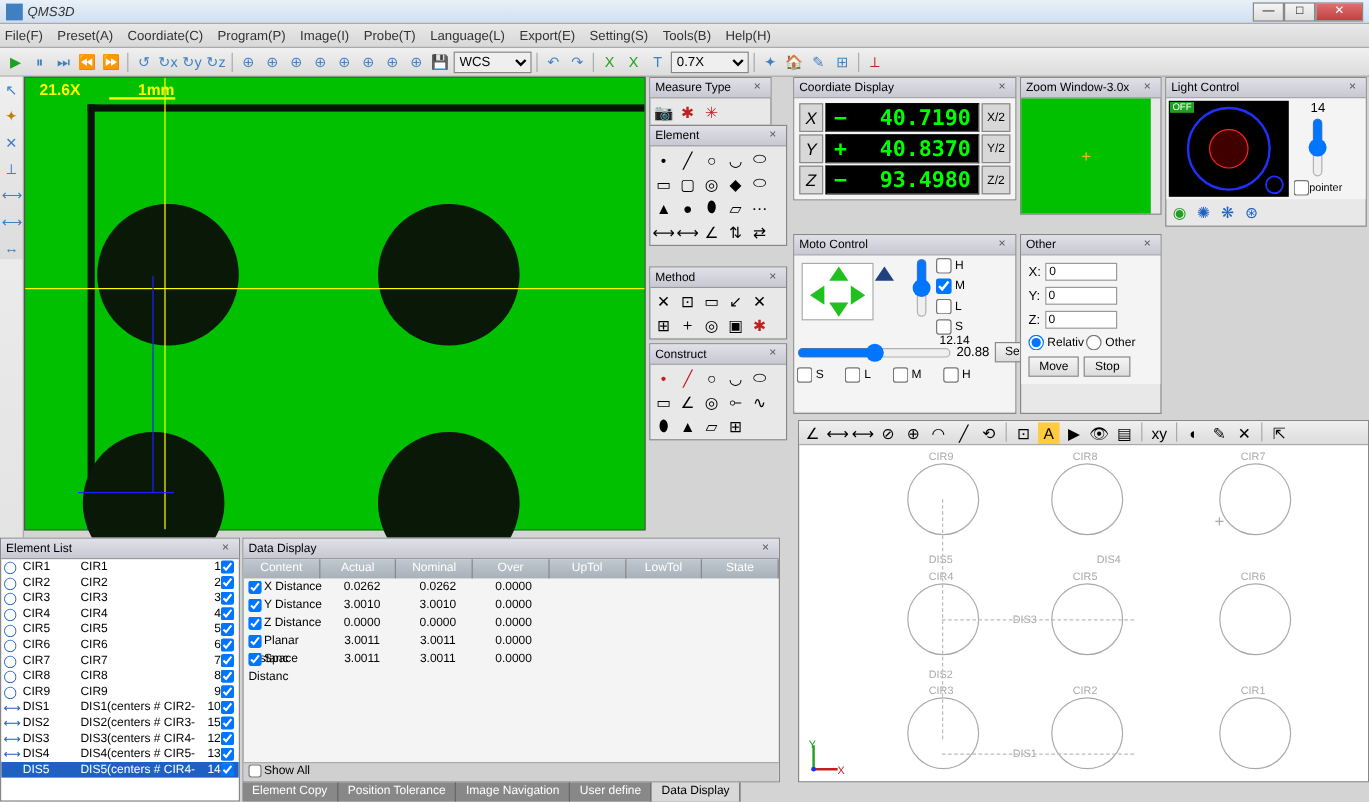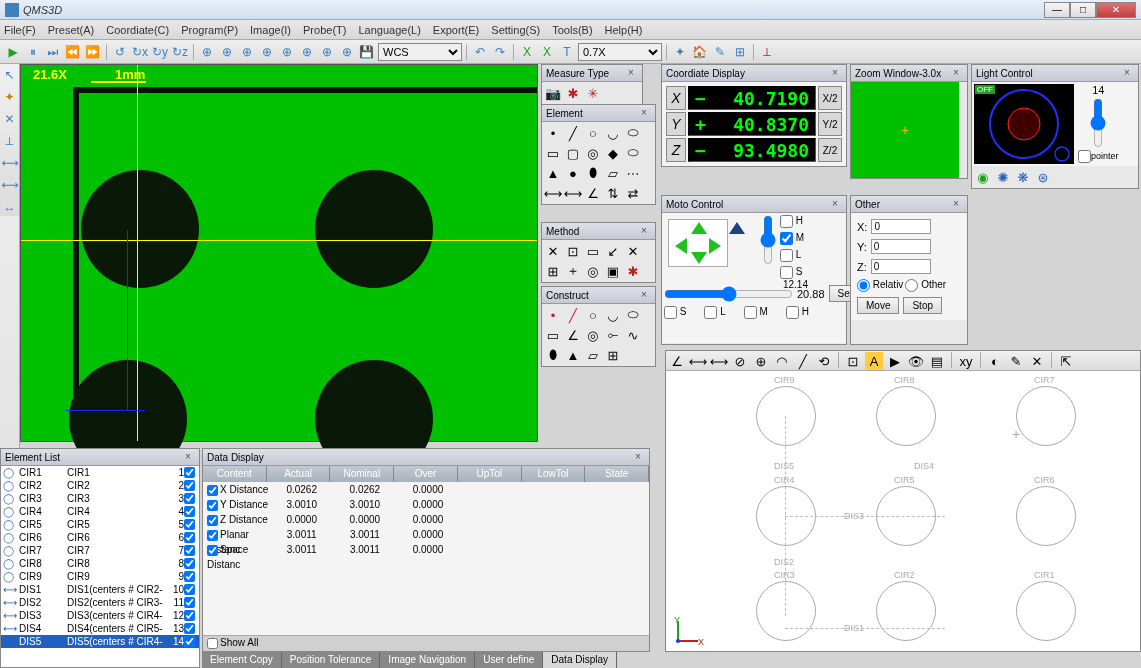--- a/index.html
+++ b/index.html
@@ -15,7 +15,7 @@
 .toolbar { background: linear-gradient(#f0f0f0,#dcdcdc); height: 24px; display: flex; align-items: center; padding: 0 4px; gap: 2px; border-bottom: 1px solid #aaa; }
 .tb-btn { width: 18px; height: 18px; display: inline-flex; align-items: center; justify-content: center; cursor: pointer; font-size: 12px; color: #4080c0; }
 .tb-sep { width: 1px; height: 16px; background: #aaa; margin: 0 2px; }
-.tb-select { height: 18px; font-size: 11px; border: 1px solid #888; width: 84px; }
+.tb-select { height: 18px; font-size: 11px; border: 1px solid #888; width: 65px; }
 .left-tools { width: 20px; background: linear-gradient(#f0f0f0,#dcdcdc); border-right: 1px solid #aaa; display: flex; flex-direction: column; gap: 6px; padding-top: 4px; align-items: center; }
 .left-tool { width: 16px; height: 16px; cursor: pointer; font-size: 12px; color: #4080c0; text-align: center; }
 .video-view { width: 518px; height: 378px; background: #00c000; position: relative; border: 1px solid #555; }

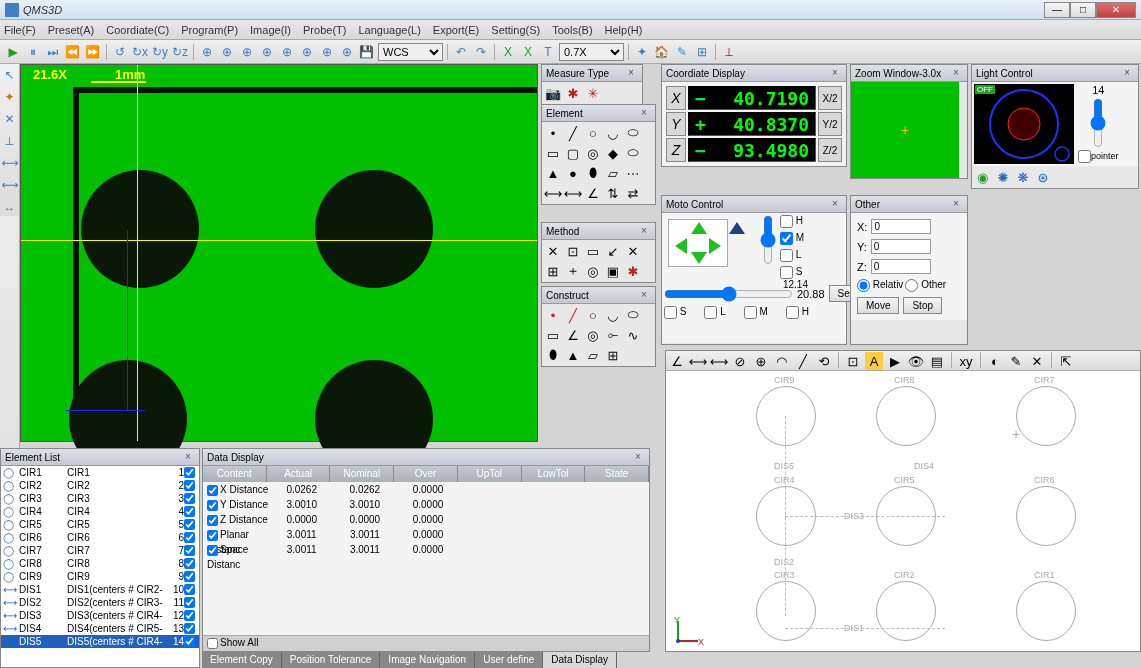--- a/index.html
+++ b/index.html
@@ -461,7 +461,7 @@
         <span class="list-icon" style="color:#2060c0">⟷</span>
         <span style="width:48px">DIS2</span>
         <span style="flex:1">DIS2(centers # CIR3-</span>
-        <span style="width:14px;text-align:right">11</span>
+        <span style="width:14px;text-align:right">15</span>
         <input type="checkbox" class="chk" checked="" style="">
       </div>
       <div class="list-row">

